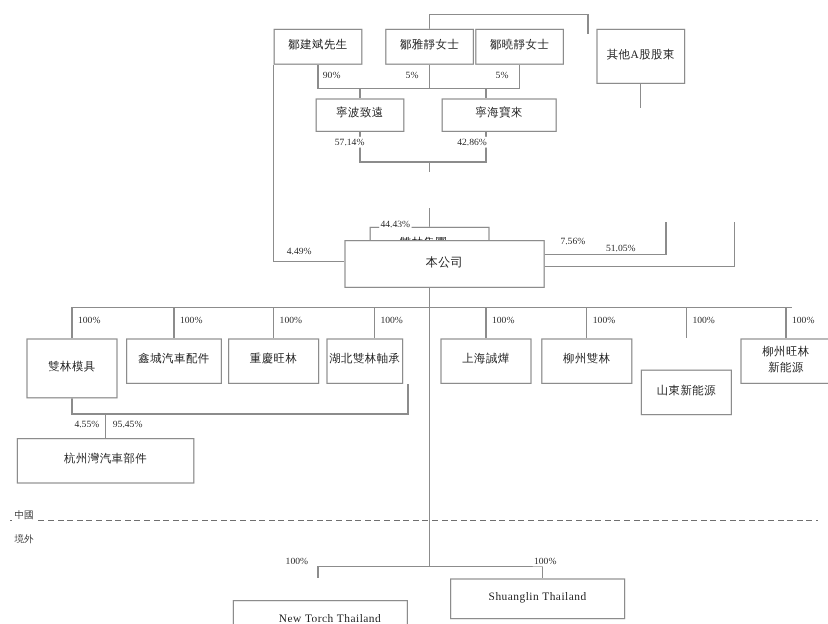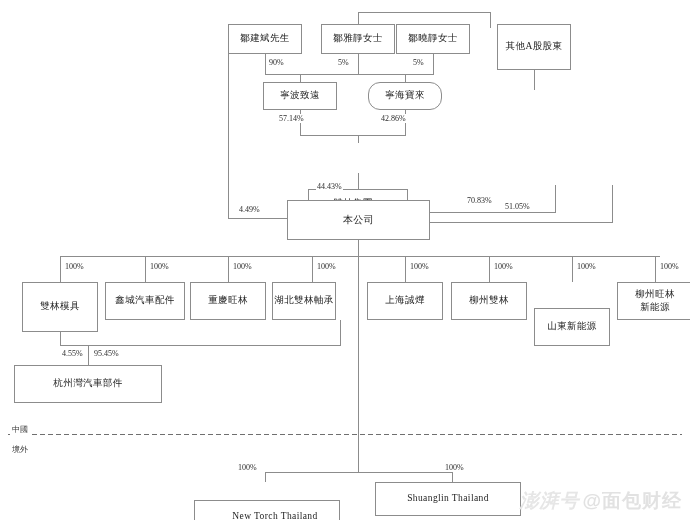--- a/index.html
+++ b/index.html
@@ -127,7 +127,7 @@
     <span>寧波致遠</span>
   </div>
 
-  <div class="box" style="left:368px;top:82px;width:74px;height:28px;border-radius:12px;">
+  <div class="box" style="left:368px;top:82px;width:96px;height:28px;">
     <span>寧海寶來</span>
   </div>
 

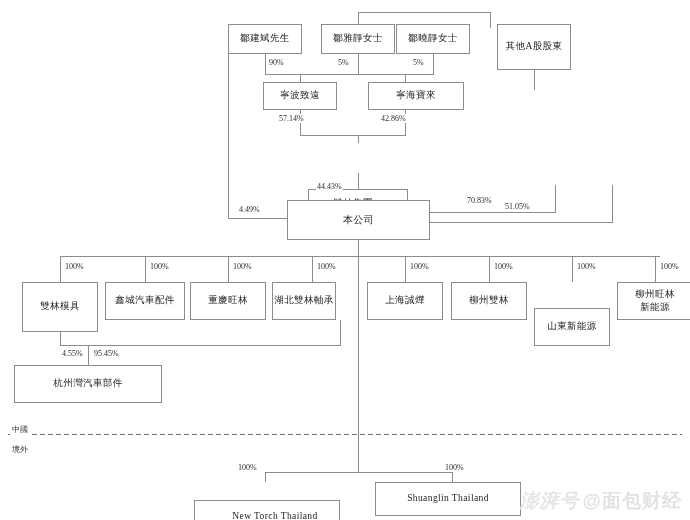--- a/index.html
+++ b/index.html
@@ -196,7 +196,7 @@
 
   <div class="pct" style="left:238px;top:205px;">4.49%</div>
 
-  <div class="pct" style="left:466px;top:196px;">70.83%</div>
+  <div class="pct" style="left:466px;top:196px;">7.56%</div>
 
   <div class="pct" style="left:504px;top:202px;">51.05%</div>
 

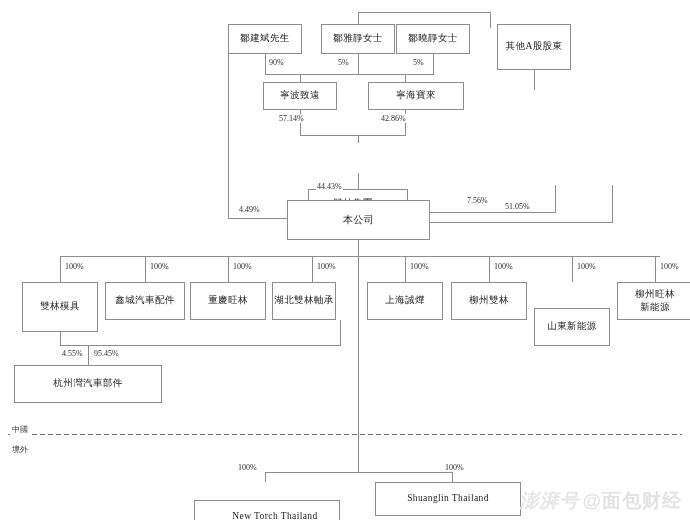--- a/index.html
+++ b/index.html
@@ -136,7 +136,7 @@
       <span class="sup">附註</span>
   </div>
 
-  <div class="box" style="left:287px;top:200px;width:143px;height:40px;font-size:10px;">
+  <div class="box" style="left:287px;top:200px;width:167px;height:40px;font-size:10px;">
     <span>本公司</span>
   </div>
 

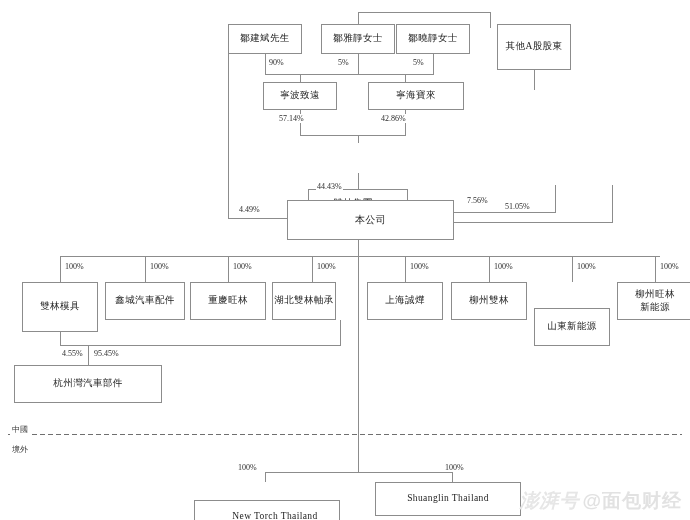--- a/index.html
+++ b/index.html
@@ -218,10 +218,6 @@
   <div class="region-label" style="left:10px;top:424px;">中國</div>
   <div class="region-label" style="left:10px;top:444px;">境外</div>
 
-  <div class="watermark">
-    <span class="wm-tag">澎湃号</span>
-    <span>@面包财经</span>
-  </div>
 
 </div>
 

